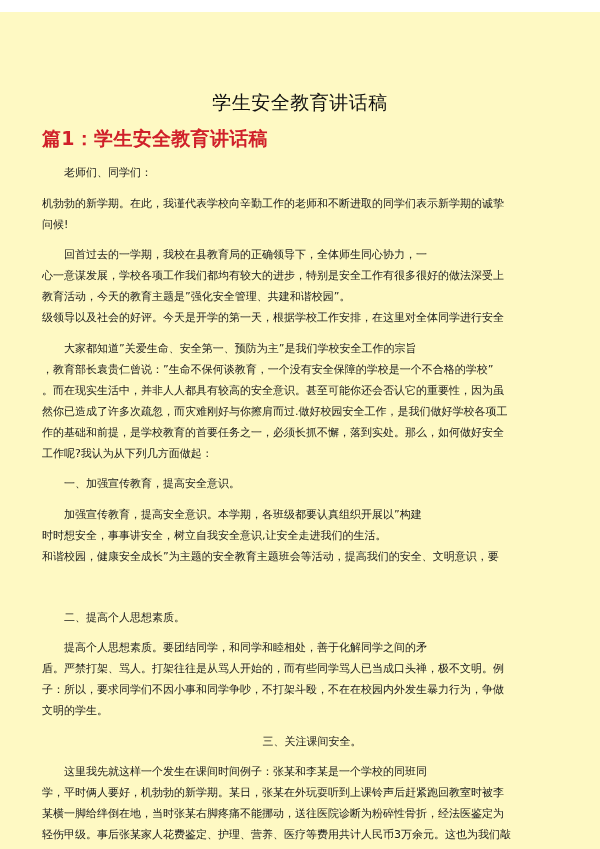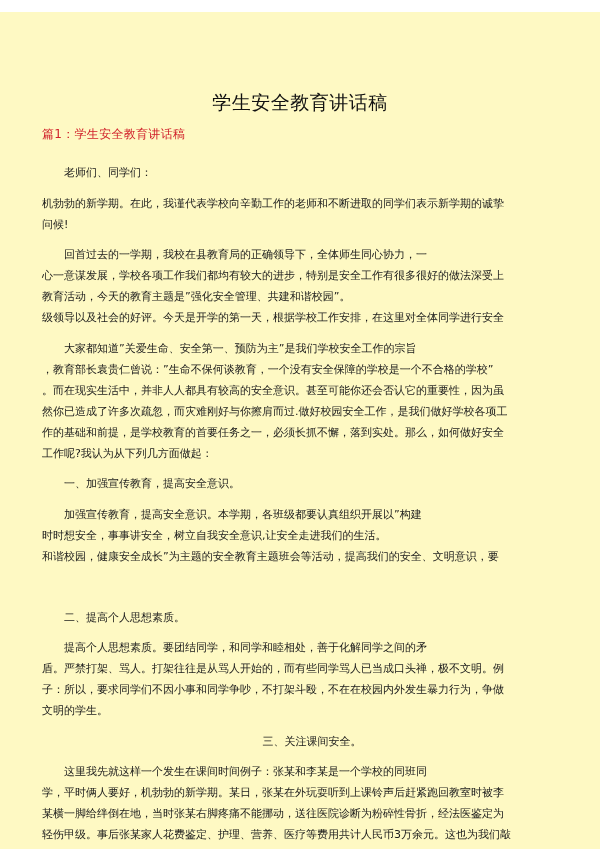--- a/index.html
+++ b/index.html
@@ -8,7 +8,7 @@
   .page { position: absolute; left: 0; top: 12px; width: 600px; height: 849px; background: #fef9c3; }
   .doc-title { position: absolute; top: 78px; left: 0; width: 600px; text-align: center;
                font-size: 19px; font-weight: normal; color: #111; letter-spacing: 0.5px; }
-  .section-title { position: absolute; top: 114px; left: 42px; font-size: 12px; font-weight: normal;
+  .section-title { position: absolute; top: 114px; left: 42px; font-size: 19px; font-weight: bold;
                    color: #d0202a; letter-spacing: 0.3px; }
   .body { position: absolute; left: 42px; top: 150px; width: 518px; font-size: 11px; line-height: 21px; }
   .p { margin: 0 0 9.5px 0; text-indent: 2em; white-space: normal; }

